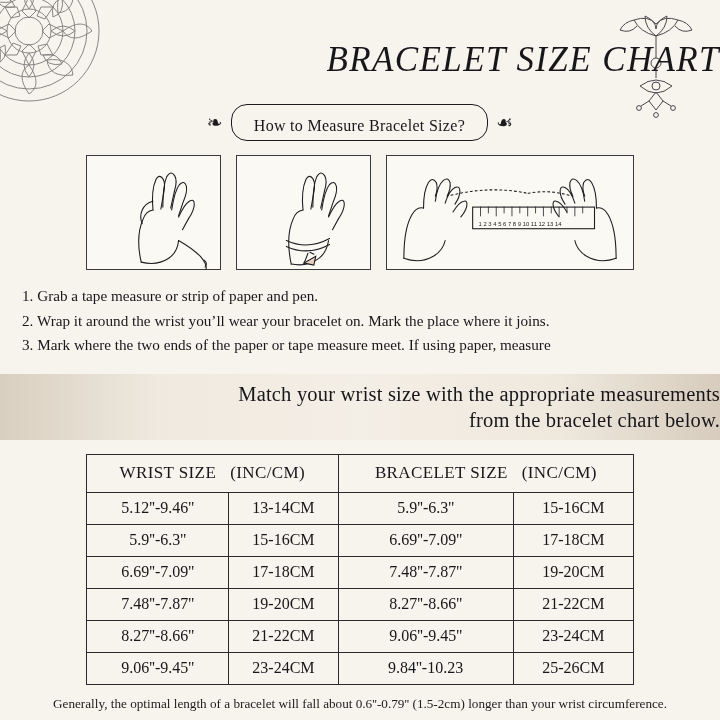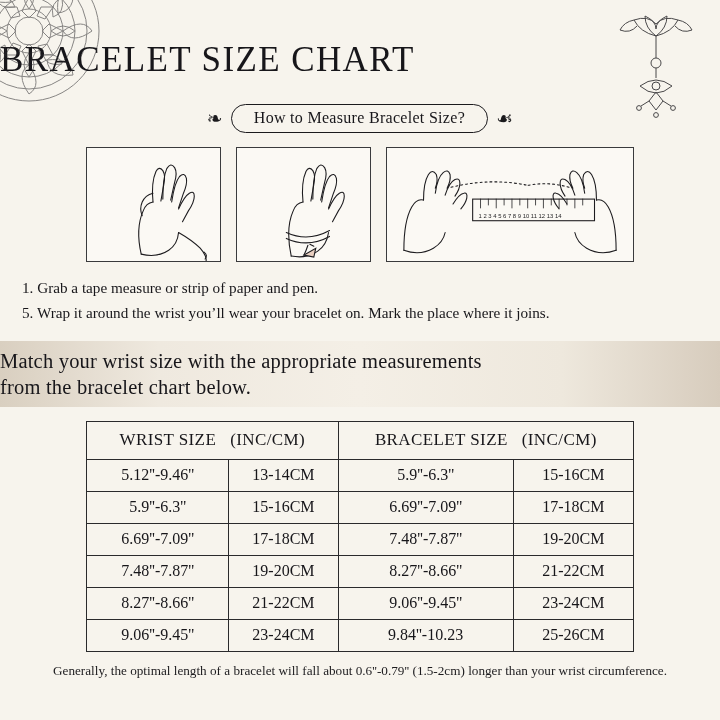--- a/index.html
+++ b/index.html
@@ -38,12 +38,13 @@
 
   
   .title {
-    text-align: left;
+    text-align: right;
     font-size: 35px;
     letter-spacing: 1.4px;
     padding-top: 17px;
     font-weight: normal;
     font-family: "Liberation Serif", serif;
+    font-style: italic;
   }
 
   

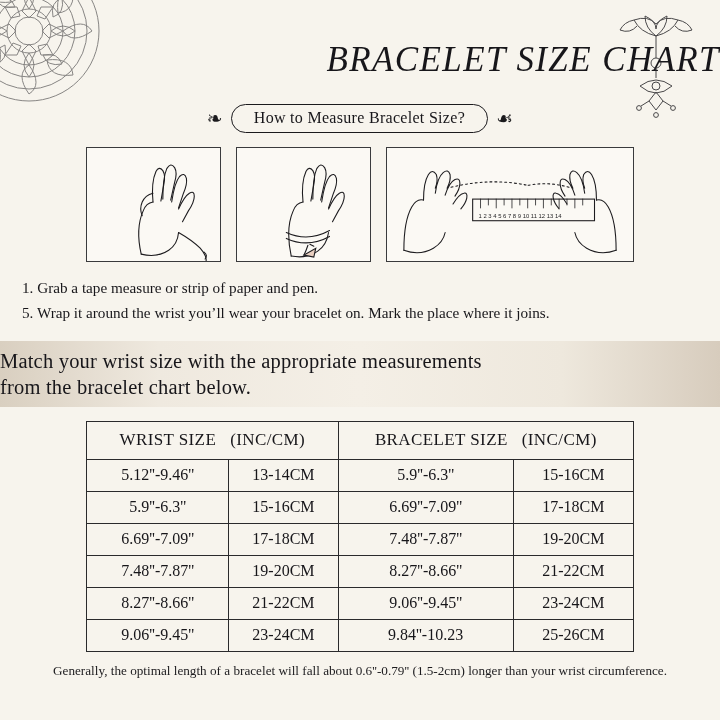--- a/index.html
+++ b/index.html
@@ -58,7 +58,7 @@
   .pill {
     border: 1.5px solid #1b1a1d;
     border-radius: 16px;
-    padding: 4px 22px 5px 22px;
+    padding: 12px 22px 5px 22px;
     font-size: 16px;
     letter-spacing: 0.3px;
     background: #f7f4ed;

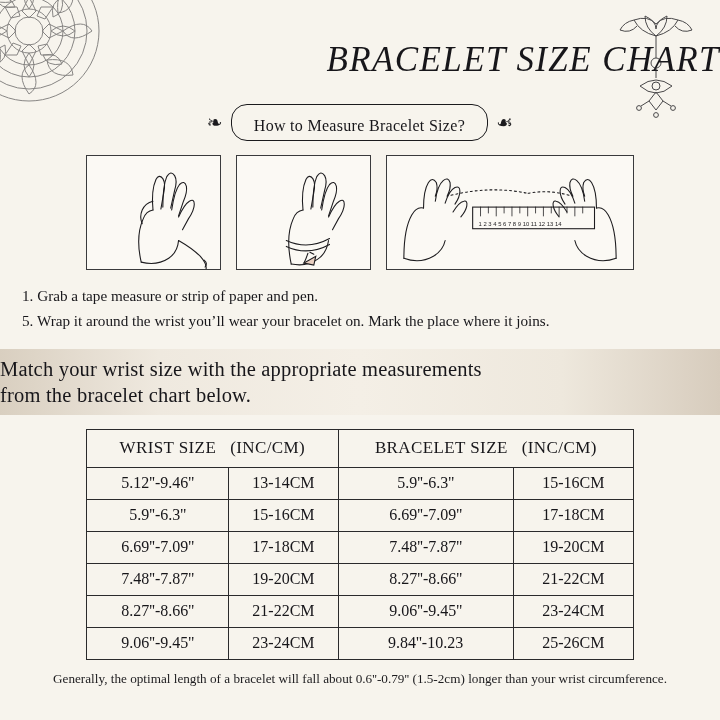--- a/index.html
+++ b/index.html
@@ -294,7 +294,7 @@
 
 <div class="steps">
   <div class="step">1. Grab a tape measure or strip of paper and pen.</div>
-  <div class="step">5. Wrap it around the wrist you’ll wear your bracelet on. Mark the place where it joins.</div>
+  <div class="step">2. Wrap it around the wrist you’ll wear your bracelet on. Mark the place where it joins.</div>
 </div>
 
 <div class="banner">

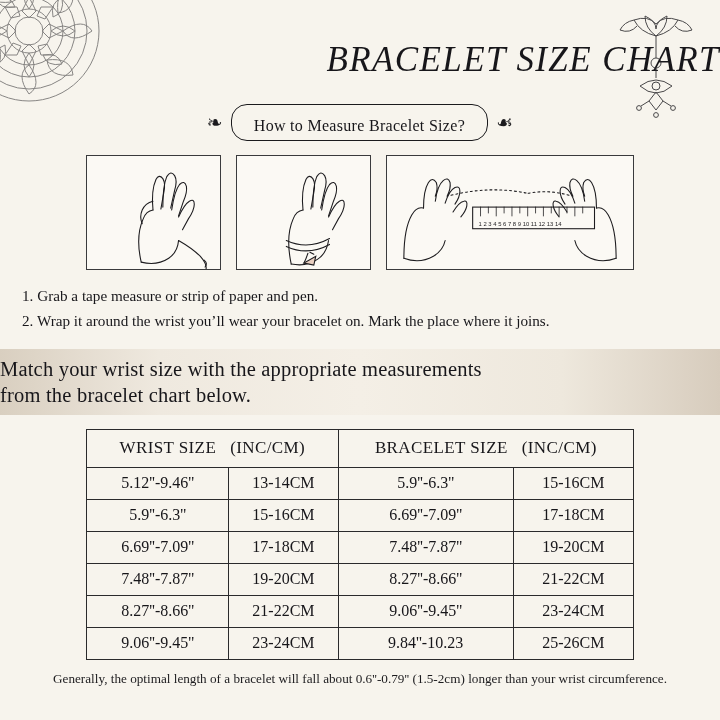--- a/index.html
+++ b/index.html
@@ -295,6 +295,7 @@
 <div class="steps">
   <div class="step">1. Grab a tape measure or strip of paper and pen.</div>
   <div class="step">2. Wrap it around the wrist you’ll wear your bracelet on. Mark the place where it joins.</div>
+  <div class="step">3. Mark where the two ends of the paper or tape measure meet. If using paper, measure</div>
 </div>
 
 <div class="banner">

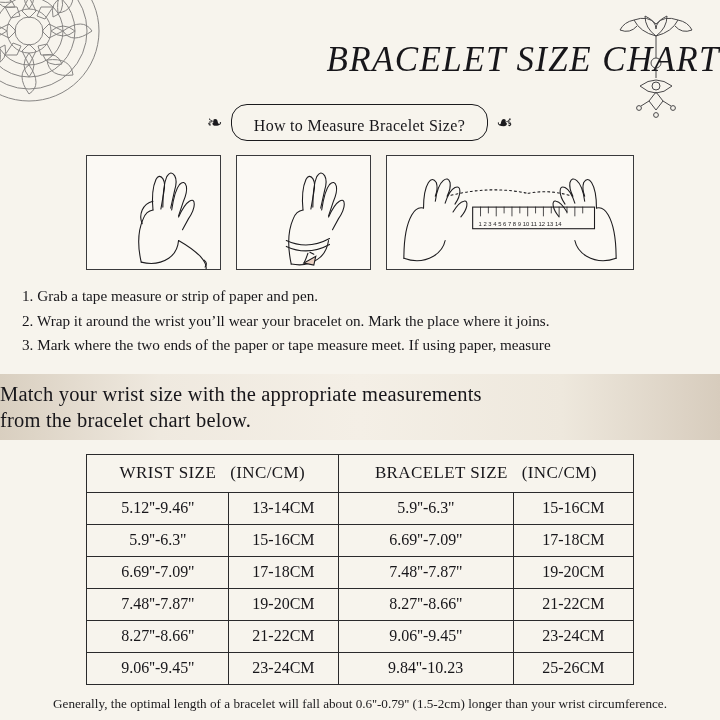--- a/index.html
+++ b/index.html
@@ -103,7 +103,7 @@
     background: linear-gradient(90deg,#d9cfc0 0%, #efe9df 22%, #f4efe6 50%, #eee8dd 78%, #d7ccbd 100%);
     display: flex;
     flex-direction: column;
-    align-items: flex-start;
+    align-items: flex-end;
     justify-content: center;
     text-align: center;
   }

